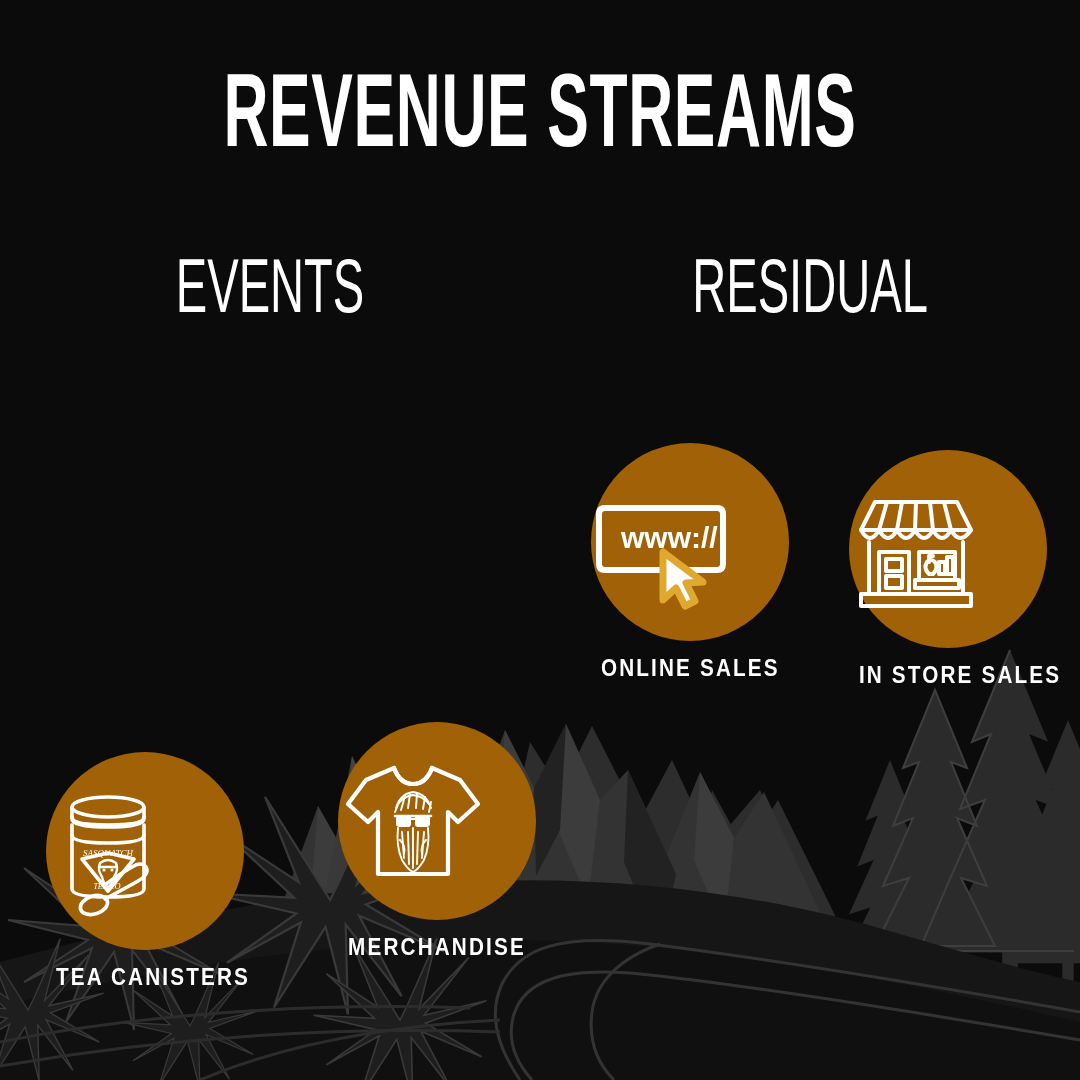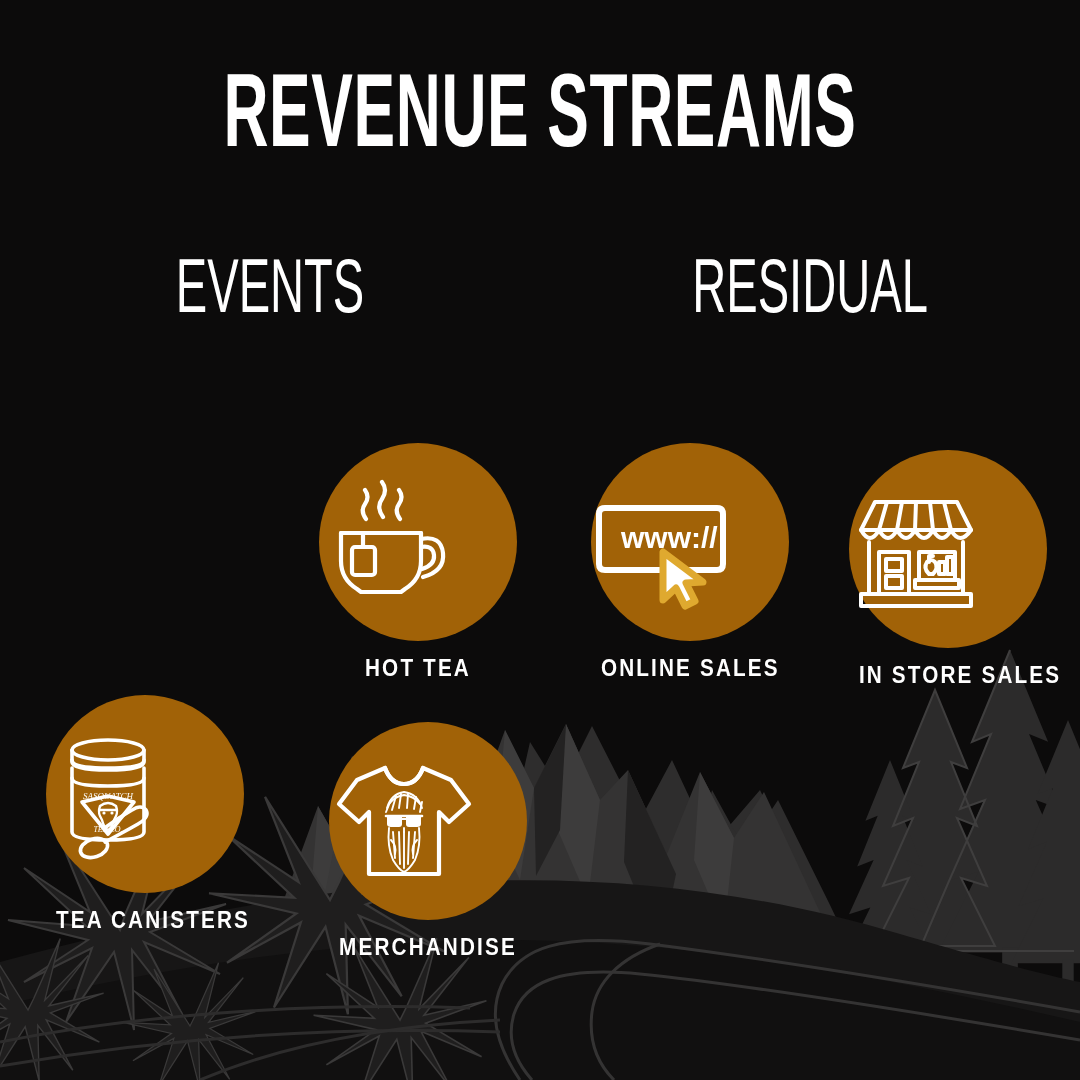--- a/index.html
+++ b/index.html
@@ -206,29 +206,6 @@
   <div class="section-head" id="head-events"><span>EVENTS</span></div>
 
 
-  <div class="item" id="item-hot">
-    <div class="circle">
-      <svg width="134" height="134" viewBox="0 0 134 134">
-        <g fill="none" stroke="#ffffff" stroke-width="4.2" stroke-linejoin="round" stroke-linecap="round">
-
-          <path d="M47 44 Q41 36 46 29 Q51 22 46 15"></path>
-          <path d="M64 42 Q57 32 63 24 Q69 15 63 7"></path>
-          <path d="M81 44 Q75 36 80 29 Q85 22 80 15"></path>
-
-          <path d="M22 58 L22 86 Q22 104 38 114 L42 117 L82 117 L86 114 Q102 104 102 86 L102 58 Z"></path>
-          <path d="M22 58 L102 58"></path>
-
-          <path d="M102 64 Q122 60 124 78 Q126 96 104 102"></path>
-          <path d="M102 72 Q114 70 115 80 Q116 90 103 94"></path>
-
-          <path d="M44 58 L44 72"></path>
-
-          <rect x="33" y="72" width="23" height="28" rx="3"></rect>
-        </g>
-      </svg>
-    </div>
-    <div class="item-label">HOT TEA</div>
-  </div>
 
   <div class="item" id="item-online">
     <div class="circle">

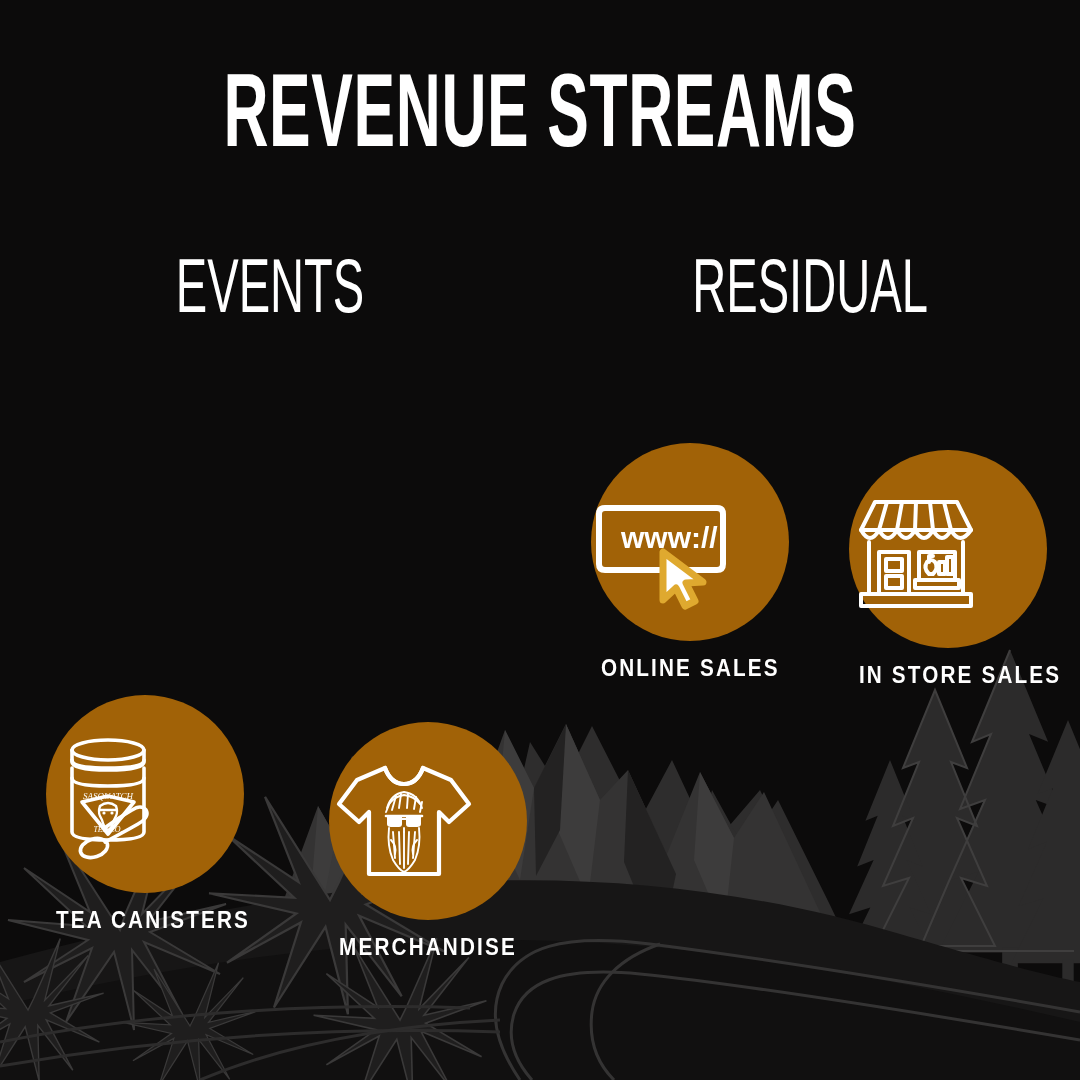--- a/index.html
+++ b/index.html
@@ -74,7 +74,7 @@
   #item-hot       {left:319px; top:443px;}
   #item-online    {left:591px; top:443px;}
   #item-instore   {left:849px; top:450px;}
-  #item-canisters {left:46px;  top:695px;}
+  #item-canisters {left:46px;  top:752px;}
   #item-merch     {left:329px; top:722px;}
 
   

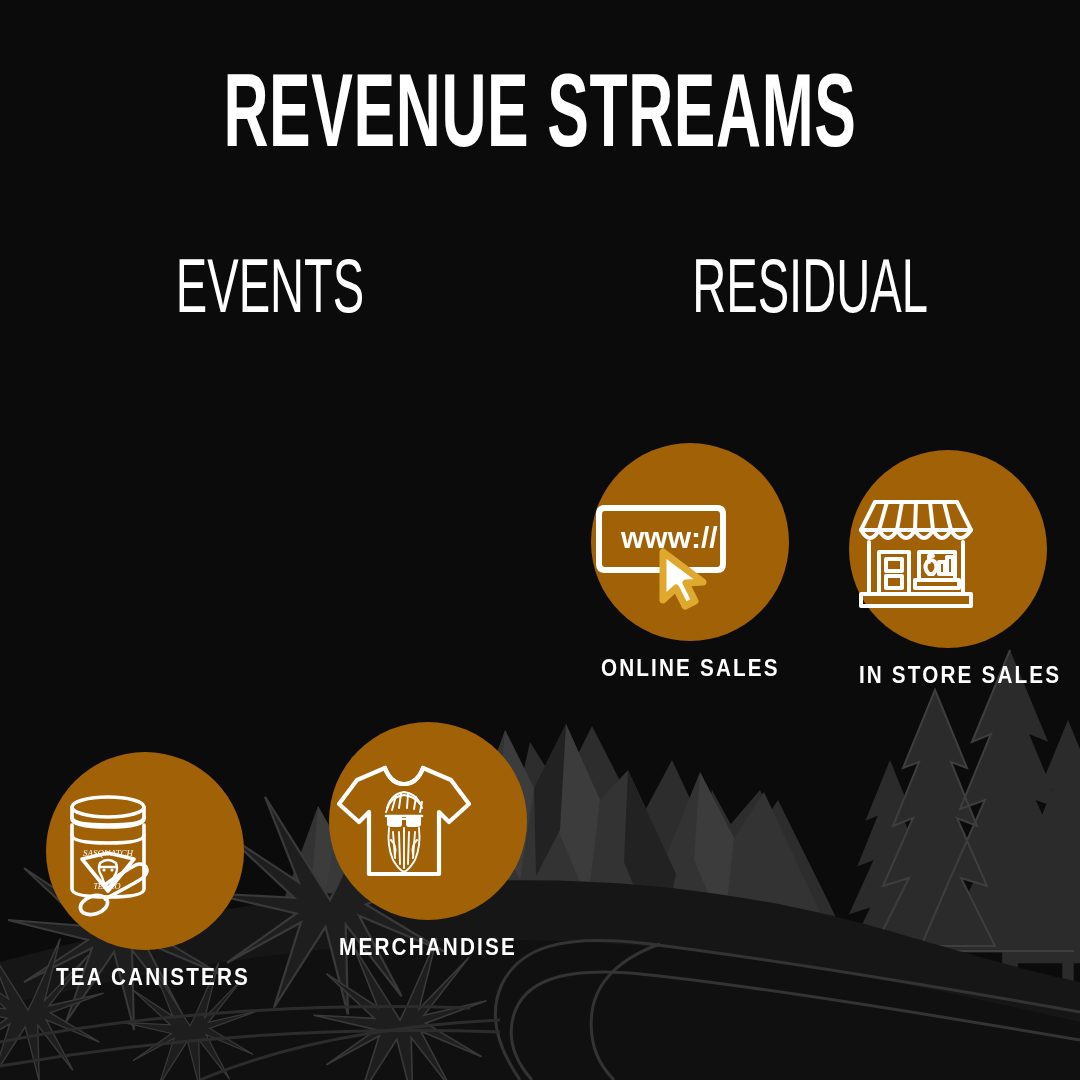--- a/index.html
+++ b/index.html
@@ -75,7 +75,7 @@
   #item-online    {left:591px; top:443px;}
   #item-instore   {left:849px; top:450px;}
   #item-canisters {left:46px;  top:752px;}
-  #item-merch     {left:329px; top:722px;}
+  #item-merch     {left:338px; top:722px;}
 
   
   #item-instore .item-label{width:198px;}

